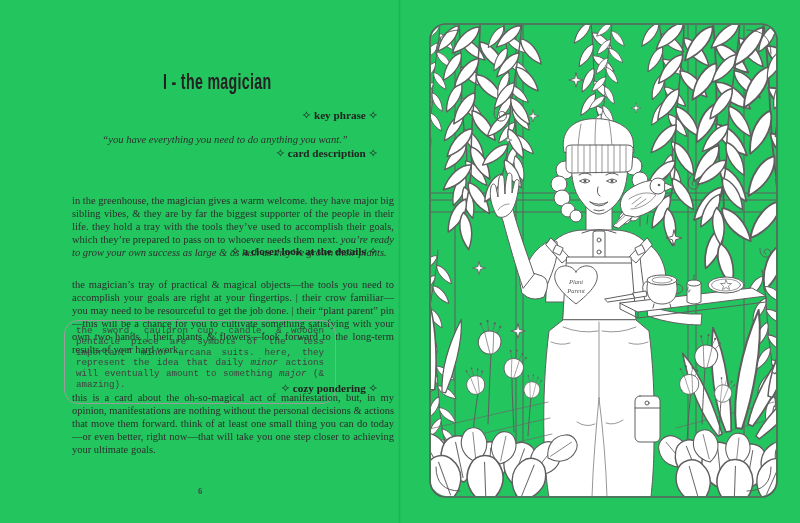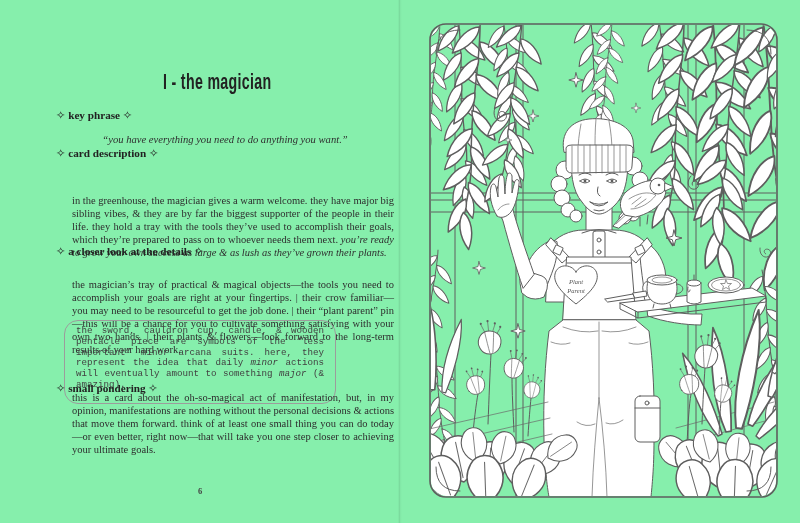--- a/index.html
+++ b/index.html
@@ -3,7 +3,7 @@
 <meta charset="utf-8">
 <style>
   html,body{margin:0;padding:0;background:#fff;}
-  .spread{position:relative;width:800px;height:523px;background:#86efac;overflow:hidden;
+  .spread{position:relative;width:800px;height:523px;background:#22c55e;overflow:hidden;
           font-family:"Liberation Serif",serif;color:#2e2e2e;}
   .gutter{position:absolute;left:398px;top:0;width:4px;height:523px;
           background:linear-gradient(to right,rgba(0,0,0,0) 0%,rgba(0,0,0,.10) 45%,rgba(0,0,0,.03) 60%,rgba(0,0,0,0) 100%);}

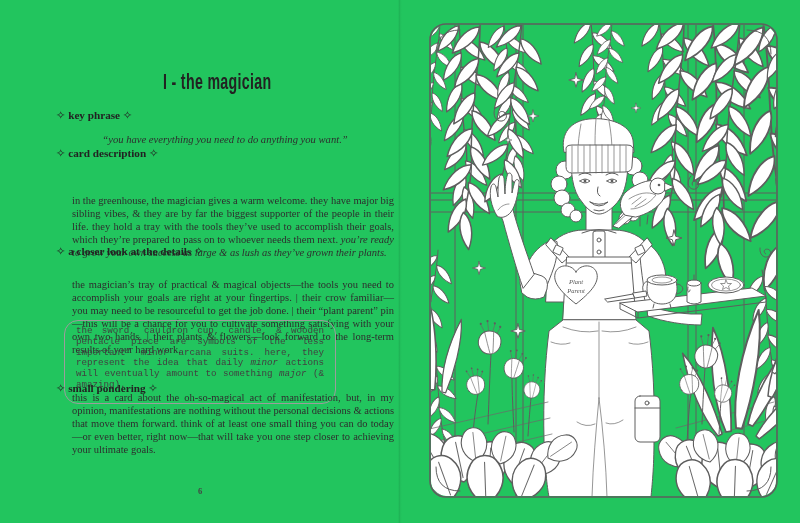--- a/index.html
+++ b/index.html
@@ -14,7 +14,7 @@
   .title{top:56px;text-align:center;font-family:"Liberation Sans",sans-serif;
          font-weight:bold;font-size:21.5px;color:#222;}
   .title span{display:inline-block;transform:scaleX(.66);transform-origin:center;letter-spacing:.5px;white-space:nowrap;}
-  .sec-head{font-weight:bold;font-size:11.2px;text-align:left;color:#222;
+  .sec-head{font-weight:bold;font-size:11.2px;text-align:right;color:#222;
             font-family:"Liberation Serif","DejaVu Sans",serif;}
   .kh{top:109px}.cdh{top:147px}.clh{top:245px}.czh{top:382px}
   .quote{top:126px;text-align:center;font-style:italic;font-size:10.6px;margin:8px;}

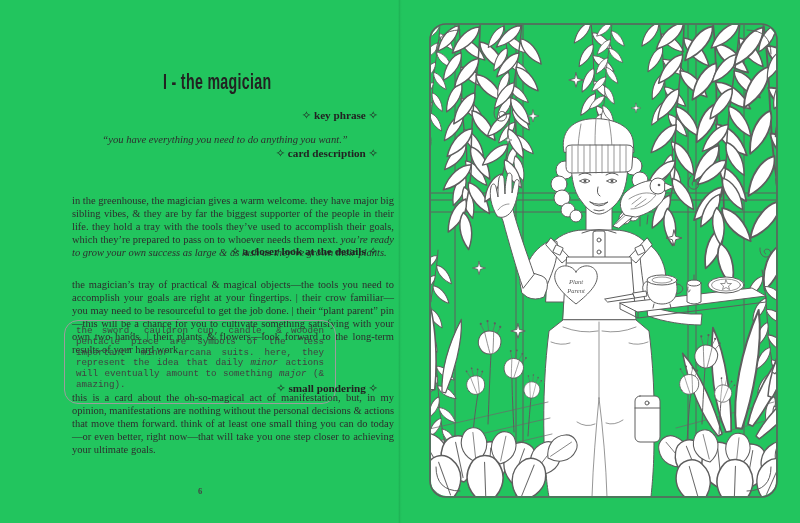--- a/index.html
+++ b/index.html
@@ -52,7 +52,7 @@
 
     <div class="callout"><span>the sword, cauldron cup, candle, &amp; wooden pentacle piece are symbols of the “less important” minor arcana suits. here, they represent the idea that daily </span><em>minor</em><span> actions will eventually amount to something </span><em>major</em><span> (&amp; amazing).</span></div>
 
-    <div class="blk sec-head czh">✧ small pondering ✧</div>
+    <div class="blk sec-head czh">✧ cozy pondering ✧</div>
     <p class="blk body czp">this is a card about the oh-so-magical act of manifestation, but, in my opinion, manifestations are nothing without the personal decisions &amp; actions that move them forward. think of at least one small thing you can do today—or even better, right now—that will take you one step closer to achieving your ultimate goals.</p>
 
     <div class="pagenum">6</div>

